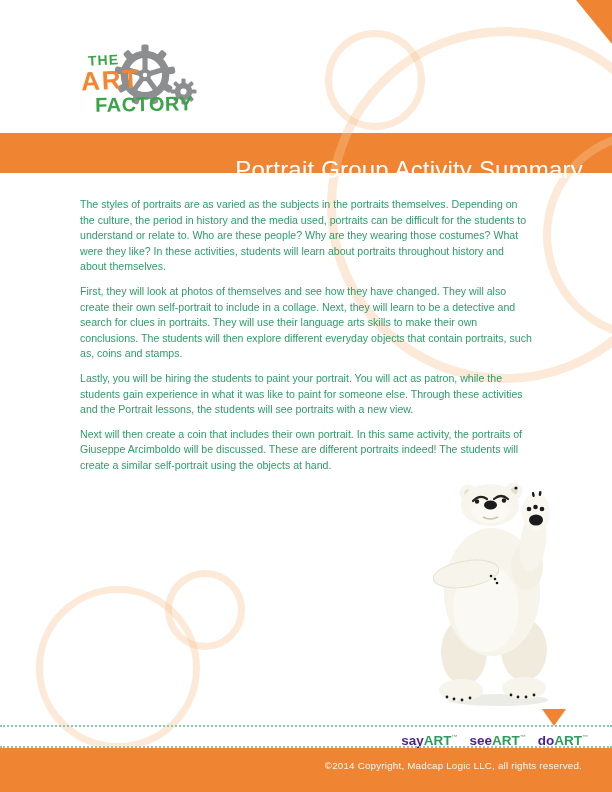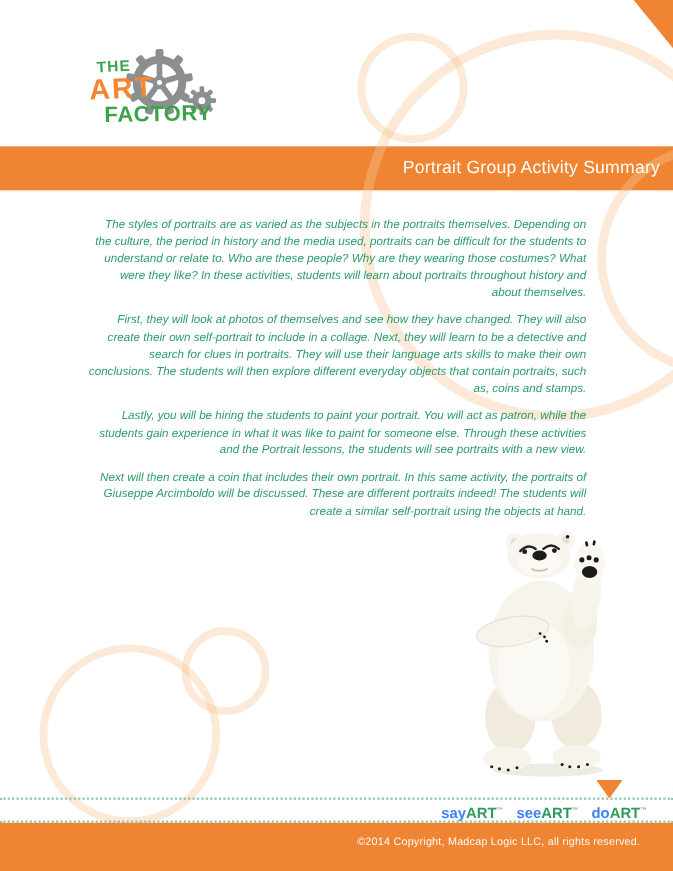--- a/index.html
+++ b/index.html
@@ -35,8 +35,8 @@
   
   .banner{position:absolute;left:0;top:133px;width:612px;height:40px;background:#EF8532;}
   .banner h1{
-    position:relative;z-index:3;margin:0;height:26px;line-height:40px;text-align:right;
-    padding-right:12px;color:#ffffff;font-size:16px;font-weight:400;letter-spacing:0.2px;
+    position:relative;z-index:3;margin:17px;height:26px;line-height:40px;text-align:right;
+    padding-right:12px;color:#ffffff;font-size:24px;font-weight:400;letter-spacing:0.2px;
   }
   
   .content{position:absolute;left:80px;top:197px;width:453px;z-index:2;}

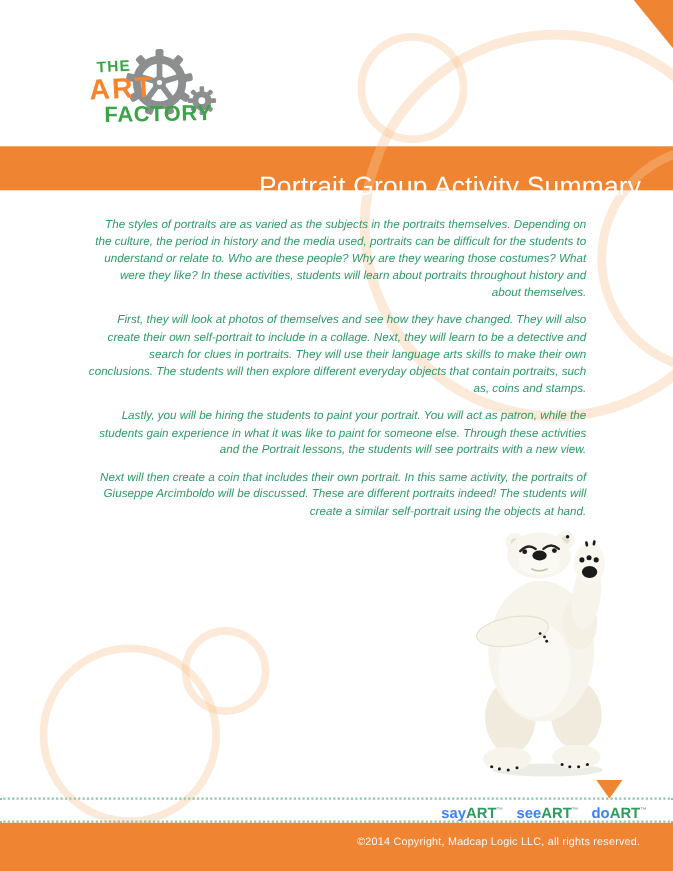--- a/index.html
+++ b/index.html
@@ -42,8 +42,7 @@
   .content{position:absolute;left:80px;top:197px;width:453px;z-index:2;}
   .content p{
     margin:0 0 9px 0;color:#2E9C68;font-size:10.6px;line-height:15.6px;
-    text-align:right;
-    font-style:italic;
+    text-align:left;
   }
   
   .bear{position:absolute;left:428px;top:480px;width:172px;height:230px;z-index:2;}

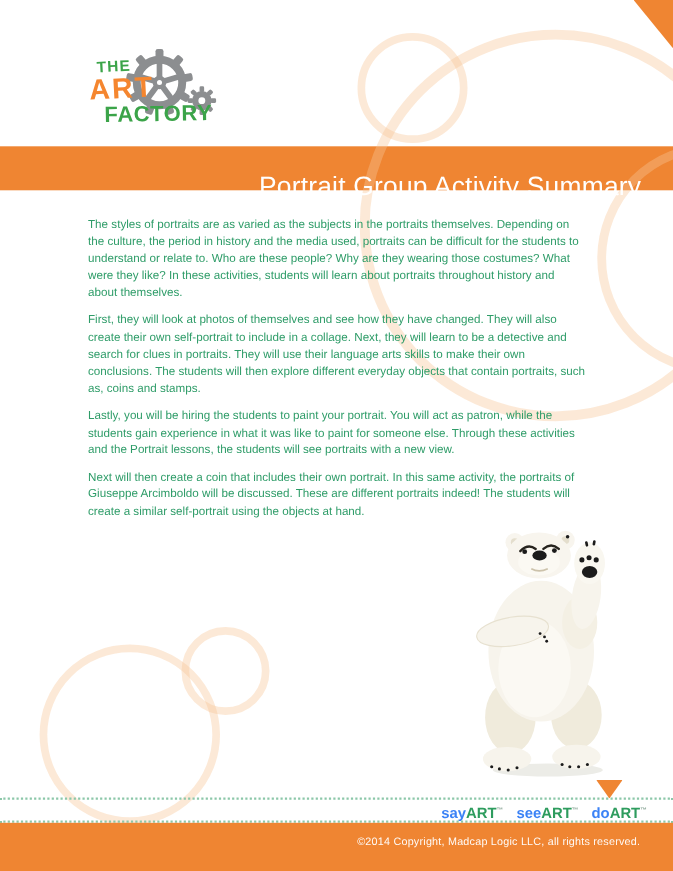--- a/index.html
+++ b/index.html
@@ -58,7 +58,7 @@
     position:absolute;top:729px;right:24px;display:flex;gap:12px;z-index:2;
     font-size:13.5px;font-weight:bold;line-height:16px;
   }
-  .brand .pre{color:#3b82f6;text-align:center;}
+  .brand .pre{color:#4c1d95;text-align:center;}
   .brand .suf{color:#2E9C5E;}
   .brand .tm{font-size:6px;color:#8aa596;vertical-align:super;}
   .copybar{

